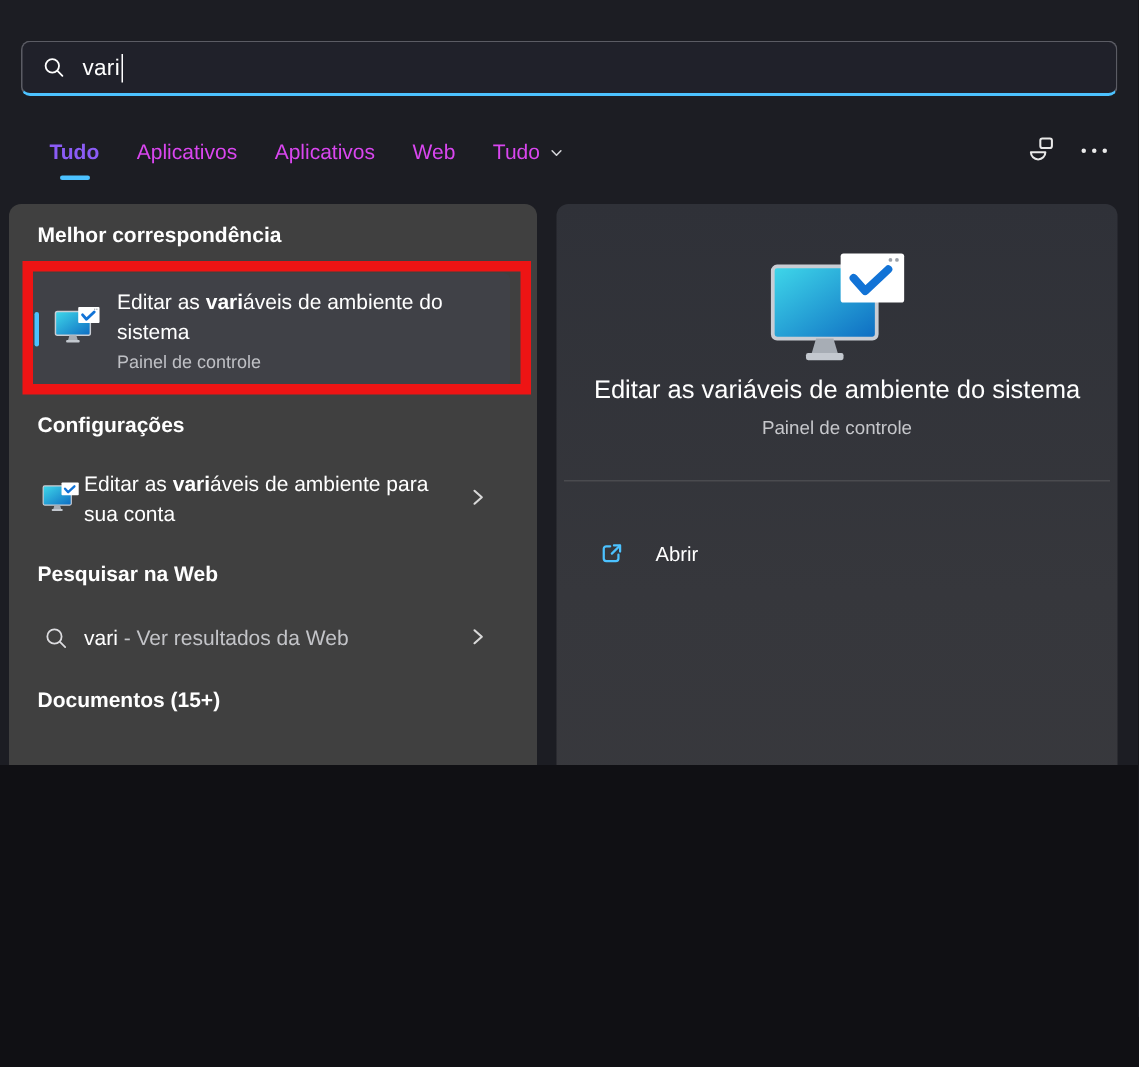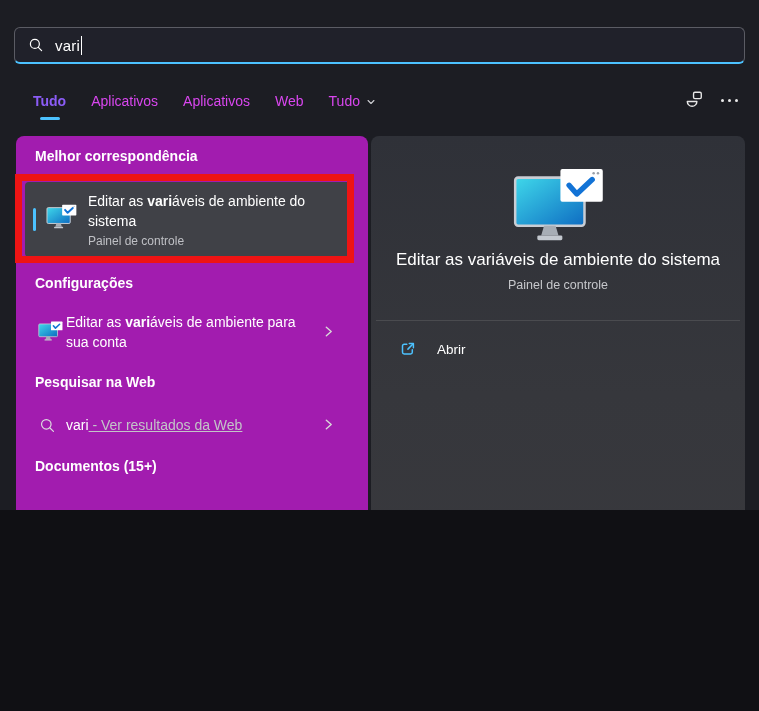--- a/index.html
+++ b/index.html
@@ -31,7 +31,7 @@
   .dots i{width:3px;height:3px;border-radius:50%;background:#eaeaea;display:block;}
   
   .panel{position:absolute;top:136px;height:575px;}
-  .panel-left{left:16px;width:352px;background:#a21caf;border-radius:8px 8px 0 0;}
+  .panel-left{left:6px;width:352px;background:#404040;border-radius:8px 8px 0 0;}
   .panel-right{left:371px;width:374px;background:linear-gradient(180deg,#2f3138 0%,#36373c 45%,#3a3a3e 100%);border-radius:8px 8px 0 0;}
   .sec{position:absolute;left:19px;font-size:14px;font-weight:700;color:#ffffff;}
   

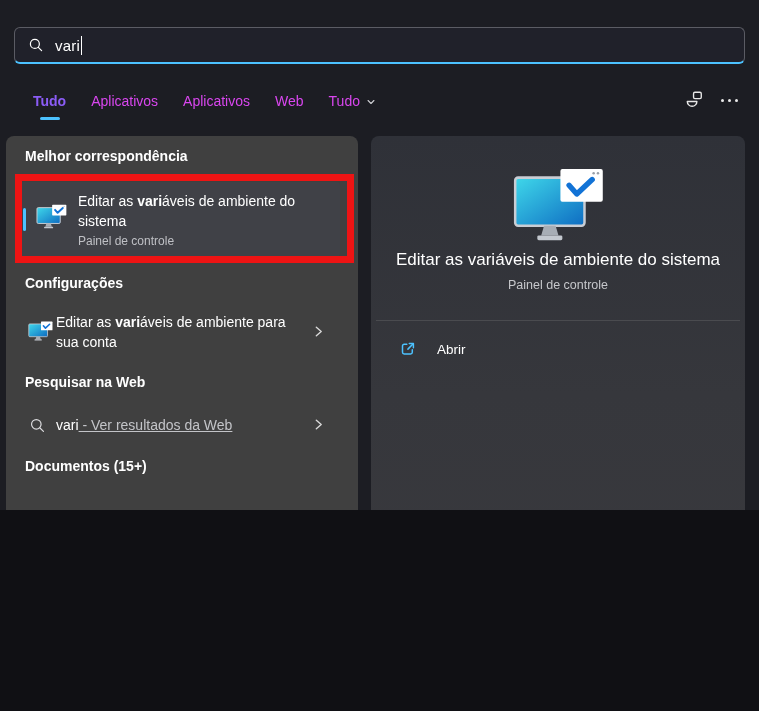--- a/index.html
+++ b/index.html
@@ -56,7 +56,7 @@
   .pv-title{position:absolute;left:0;top:114px;width:100%;text-align:center;font-size:17px;color:#ffffff;}
   .pv-sub{position:absolute;left:0;top:142px;width:100%;text-align:center;font-size:12.5px;color:#c6c7cb;}
   .pv-div{position:absolute;left:5px;top:184px;width:364px;height:1px;background:#4a4b4f;}
-  .open-row{position:absolute;left:8px;top:196px;width:358px;height:34px;display:flex;align-items:center;border-radius:4px;}
+  .open-row{position:absolute;left:8px;top:216px;width:358px;height:34px;display:flex;align-items:center;border-radius:4px;}
   .open-row .oicon{margin-left:21px;width:16px;height:16px;flex:0 0 auto;}
   .open-label{margin-left:21px;font-size:13.5px;color:#ffffff;}
 </style>

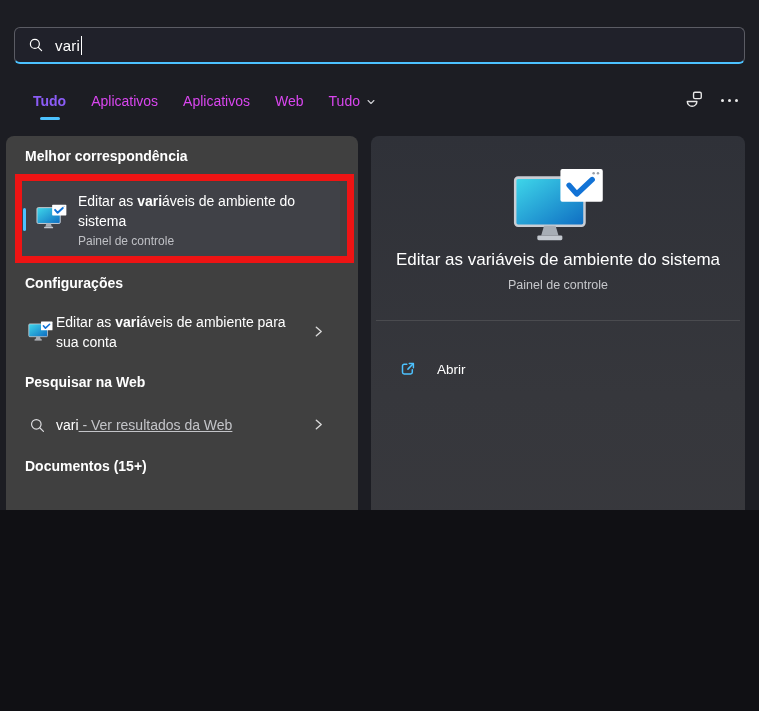--- a/index.html
+++ b/index.html
@@ -48,7 +48,7 @@
   .chev-right{position:absolute;width:13px;height:13px;}
   .web-icon{position:absolute;left:23px;top:281px;width:17px;height:17px;}
   .web-text{position:absolute;left:50px;top:281px;font-size:14px;color:#ffffff;}
-  .web-text .dim{color:#c3c4c8;text-decoration:underline;}
+  .web-text .dim{color:#c3c4c8;}
   
   .annotation{position:absolute;left:15px;top:174px;width:339px;height:89px;box-sizing:border-box;border:7px solid #ee1414;z-index:5;pointer-events:none;}
   

